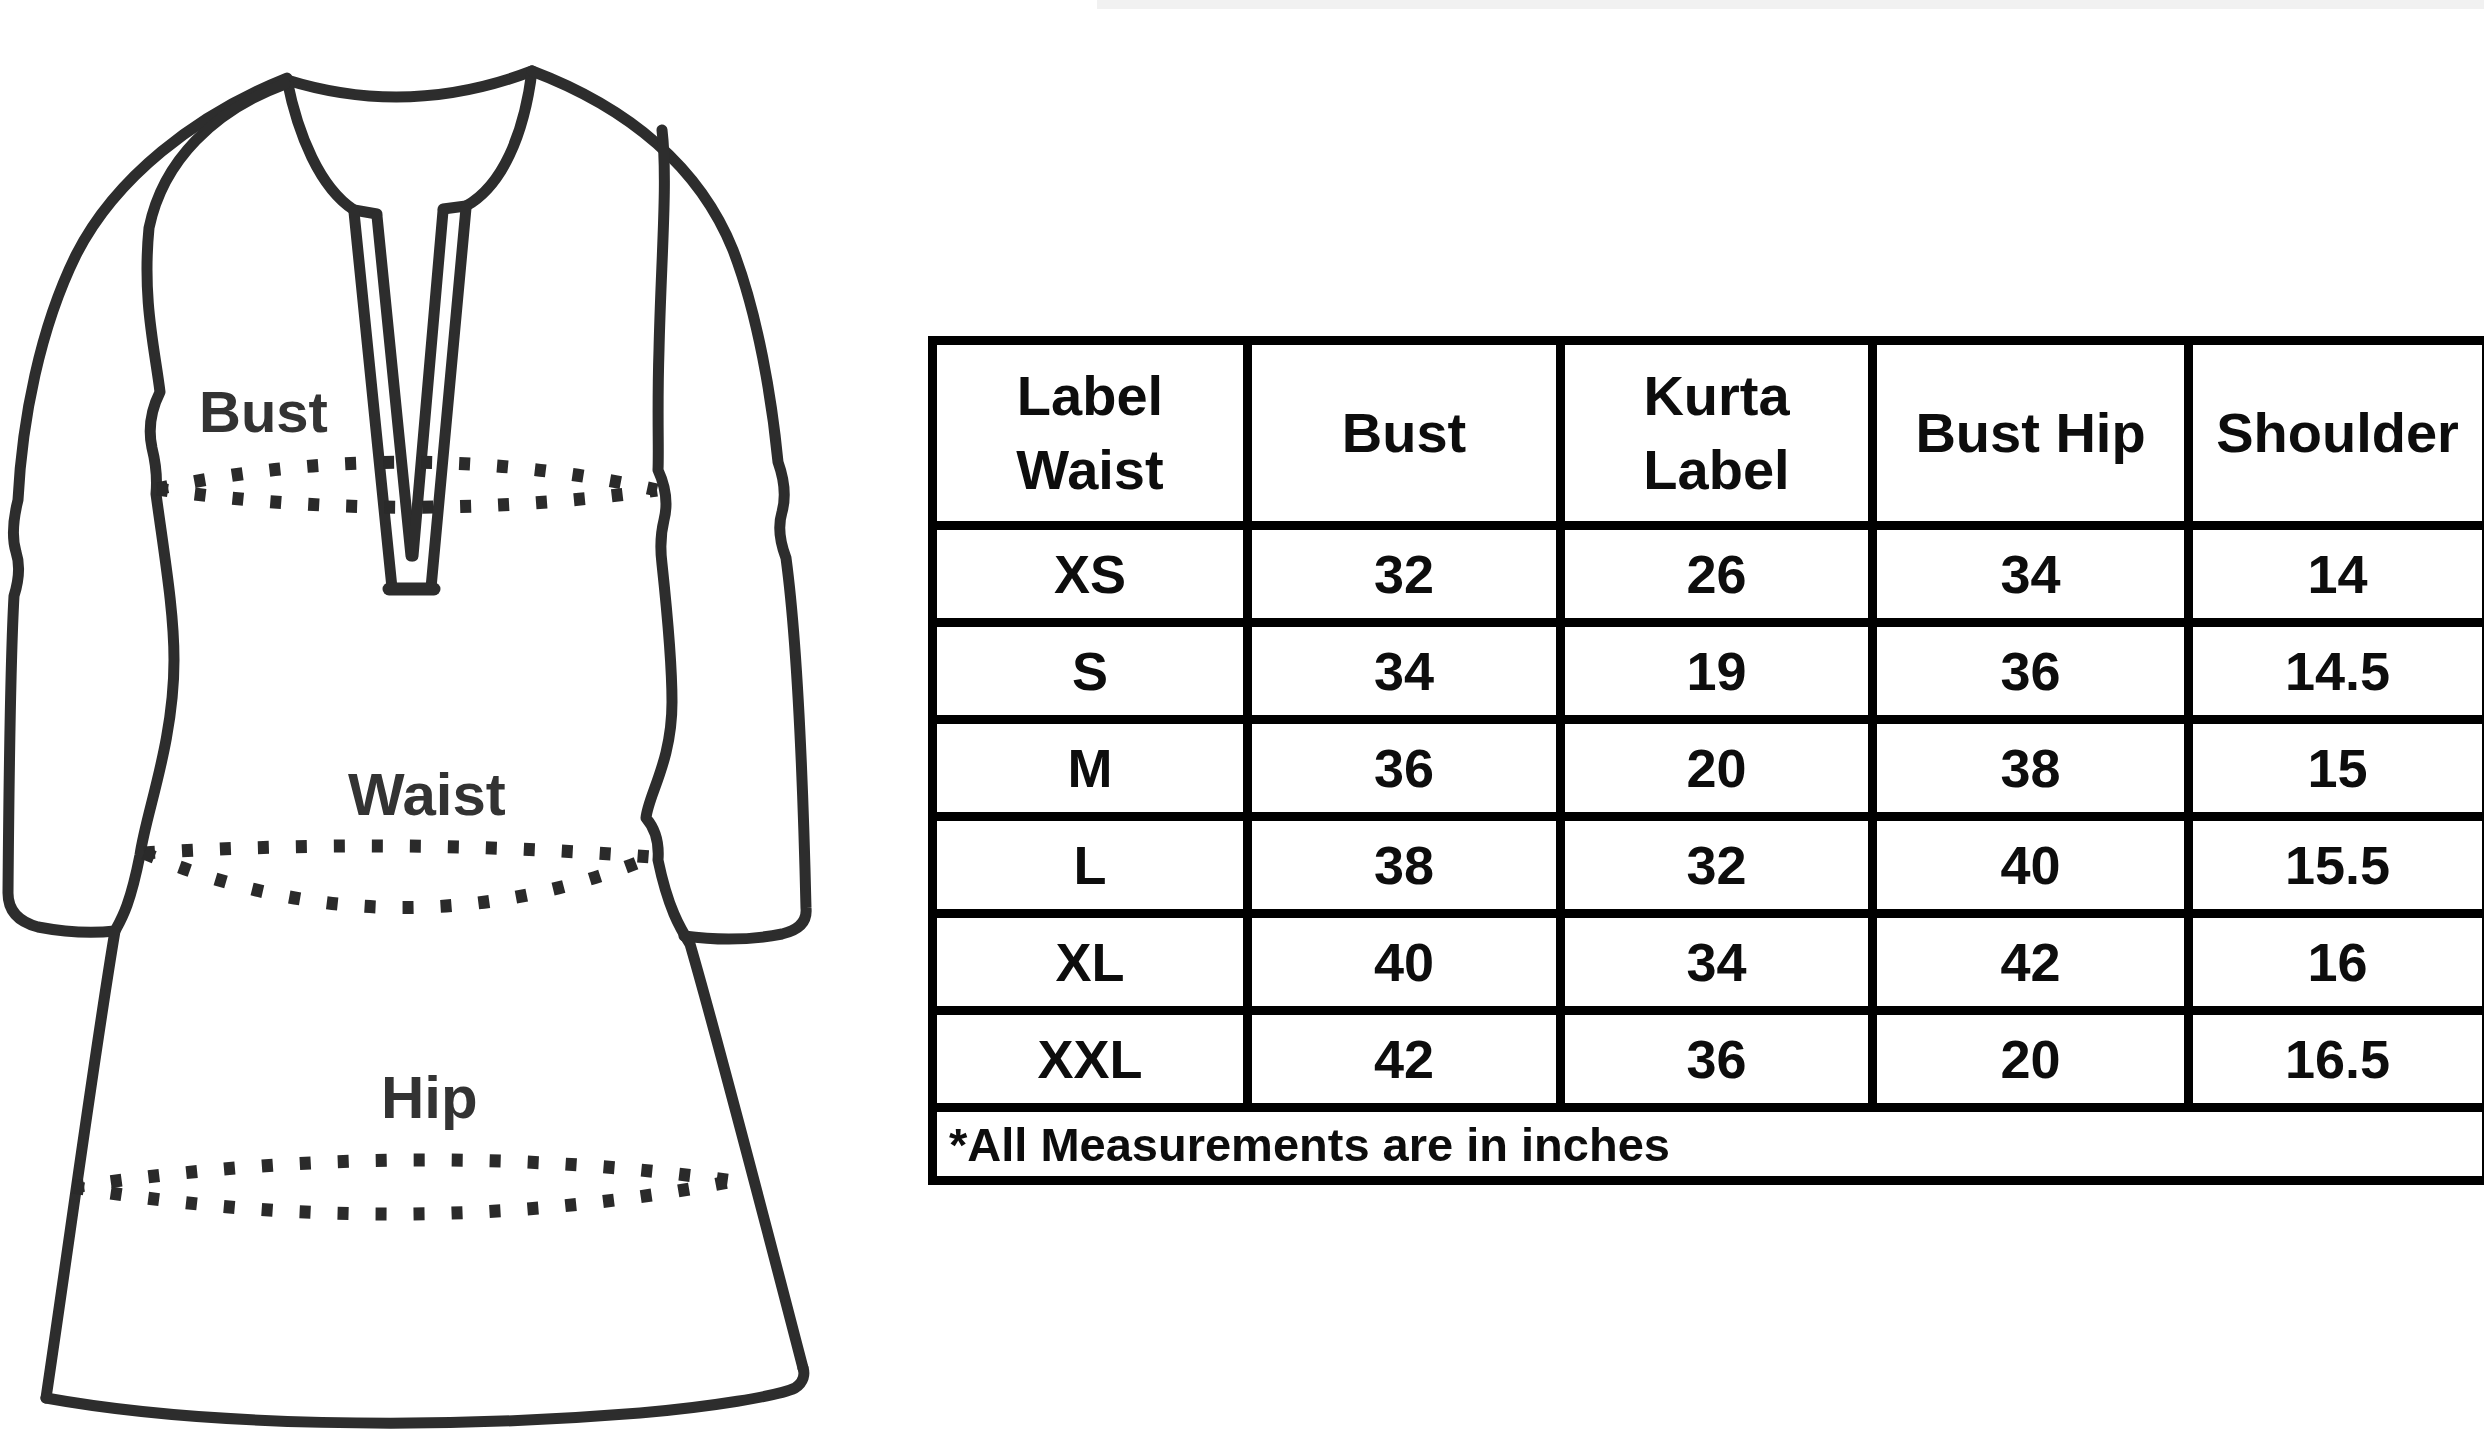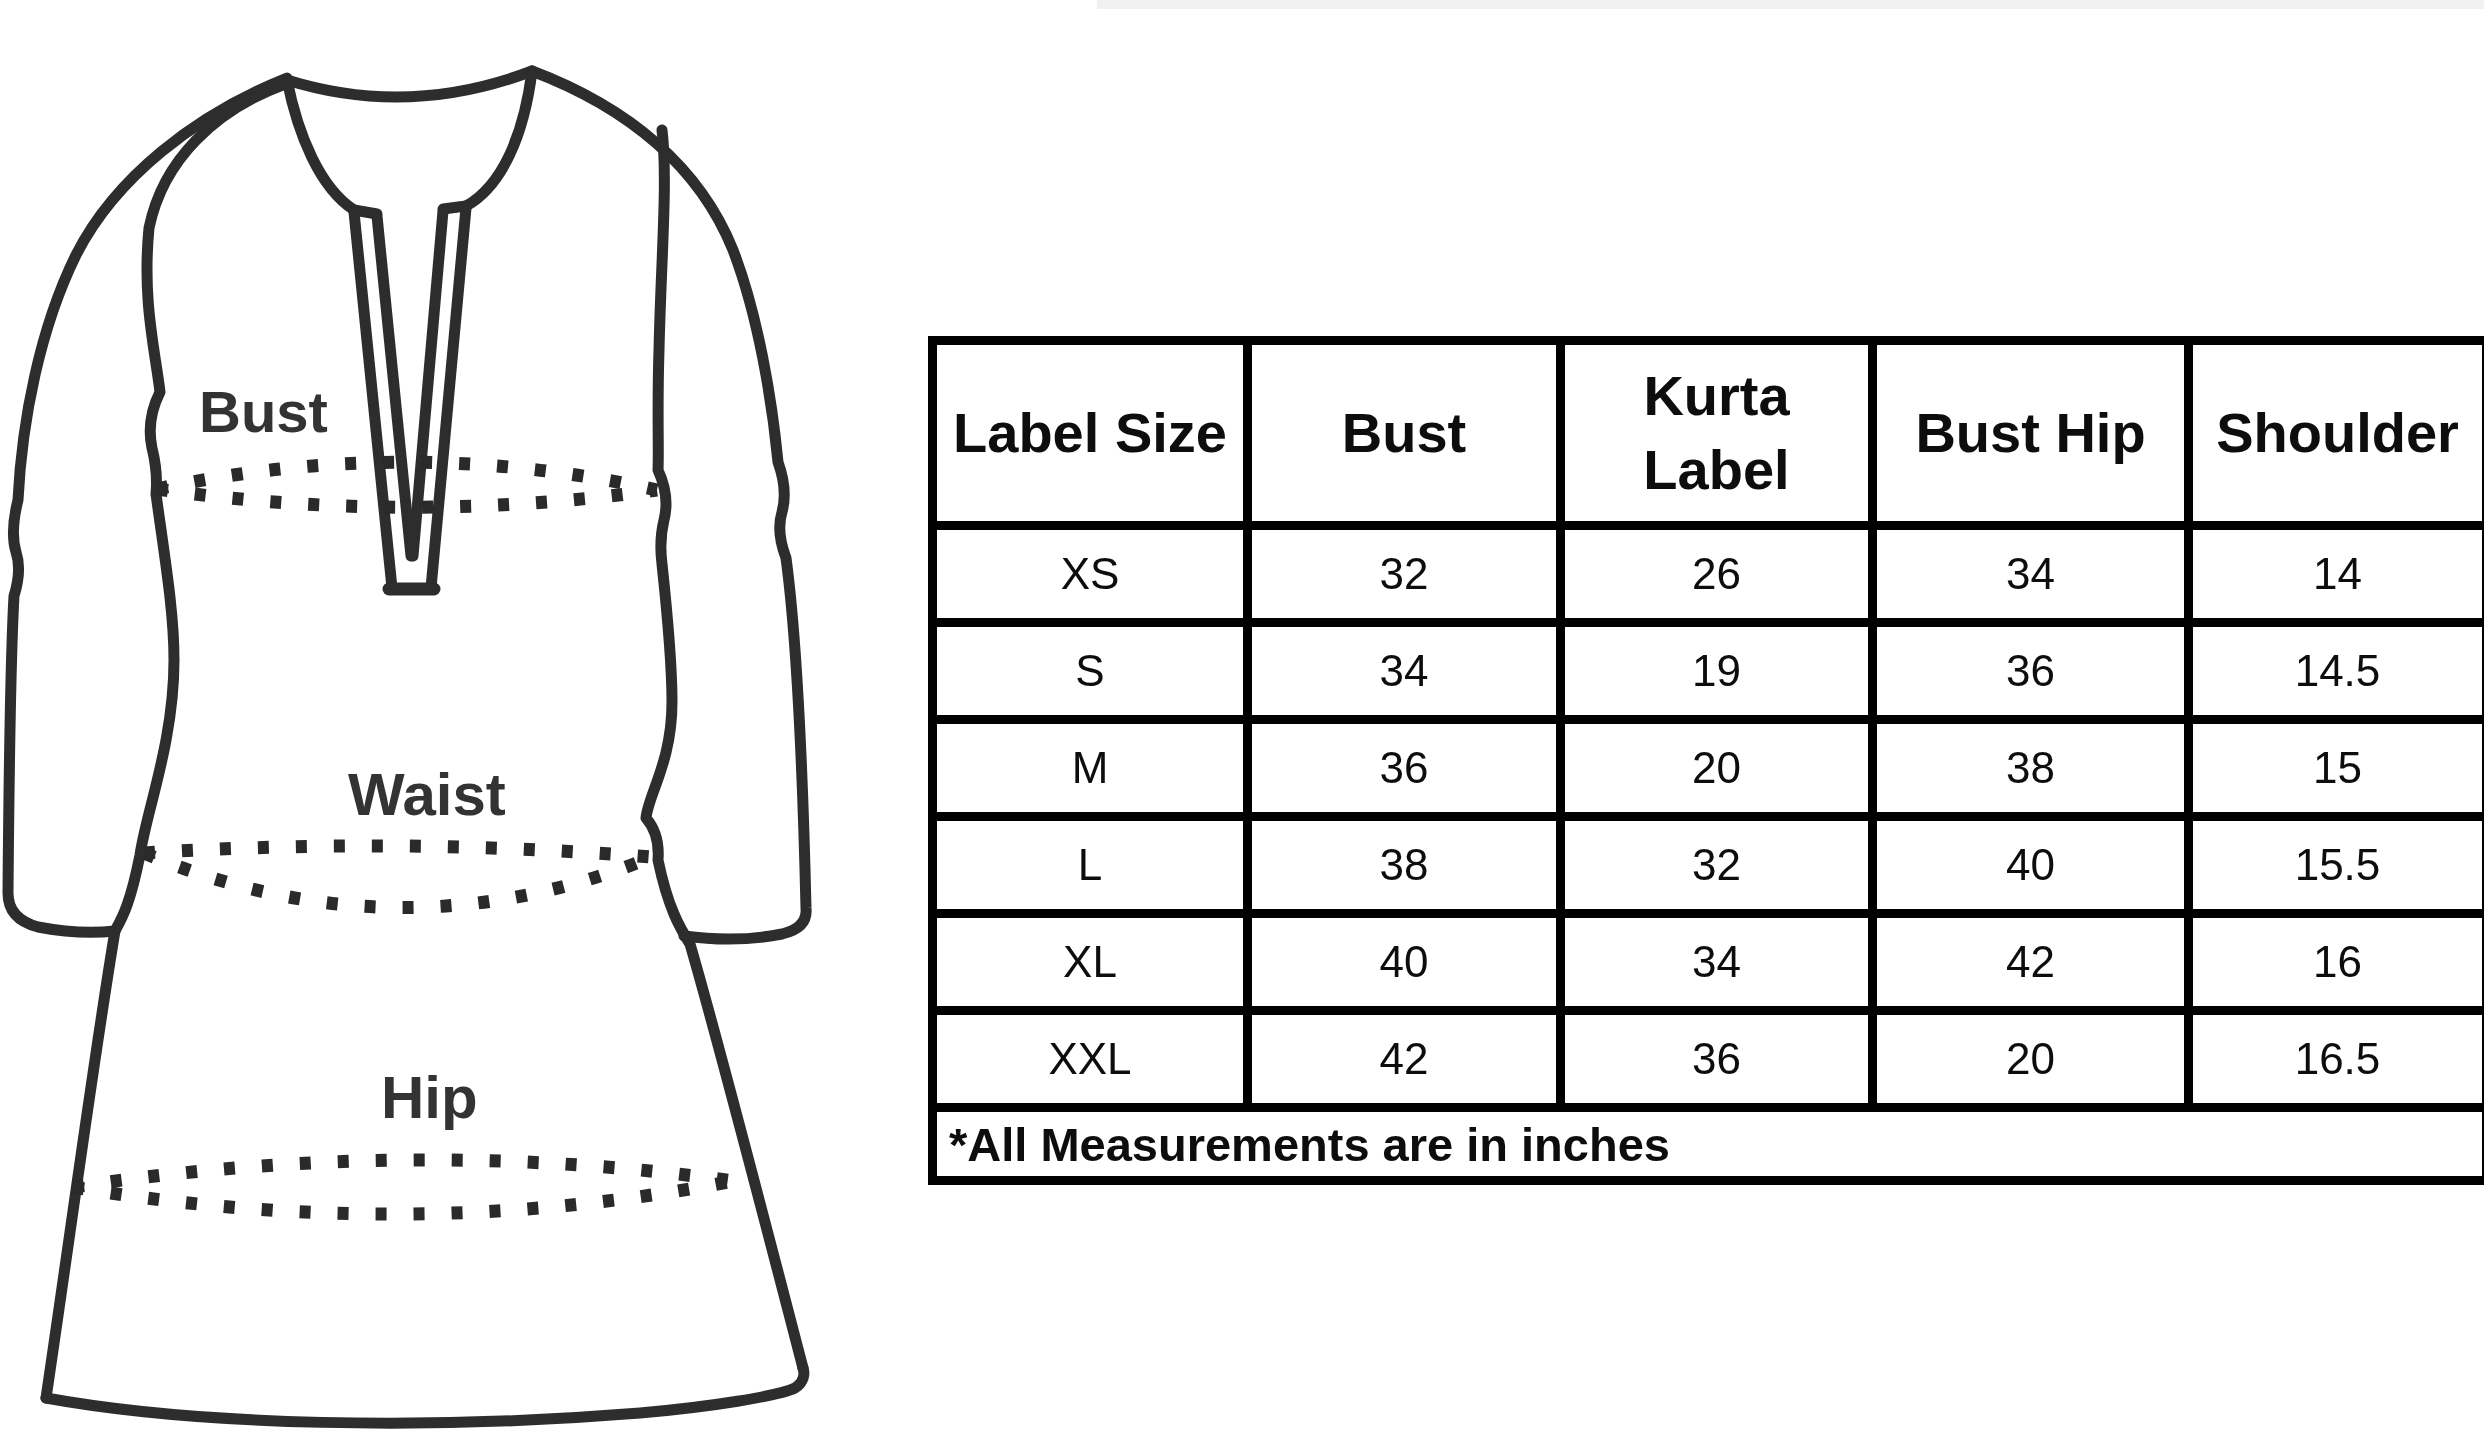--- a/index.html
+++ b/index.html
@@ -142,7 +142,7 @@
     </colgroup>
     <thead>
       <tr>
-        <th>Label Size</th>
+        <th>Label Waist</th>
         <th>Bust</th>
         <th>Kurta Label</th>
         <th>Bust Hip</th>

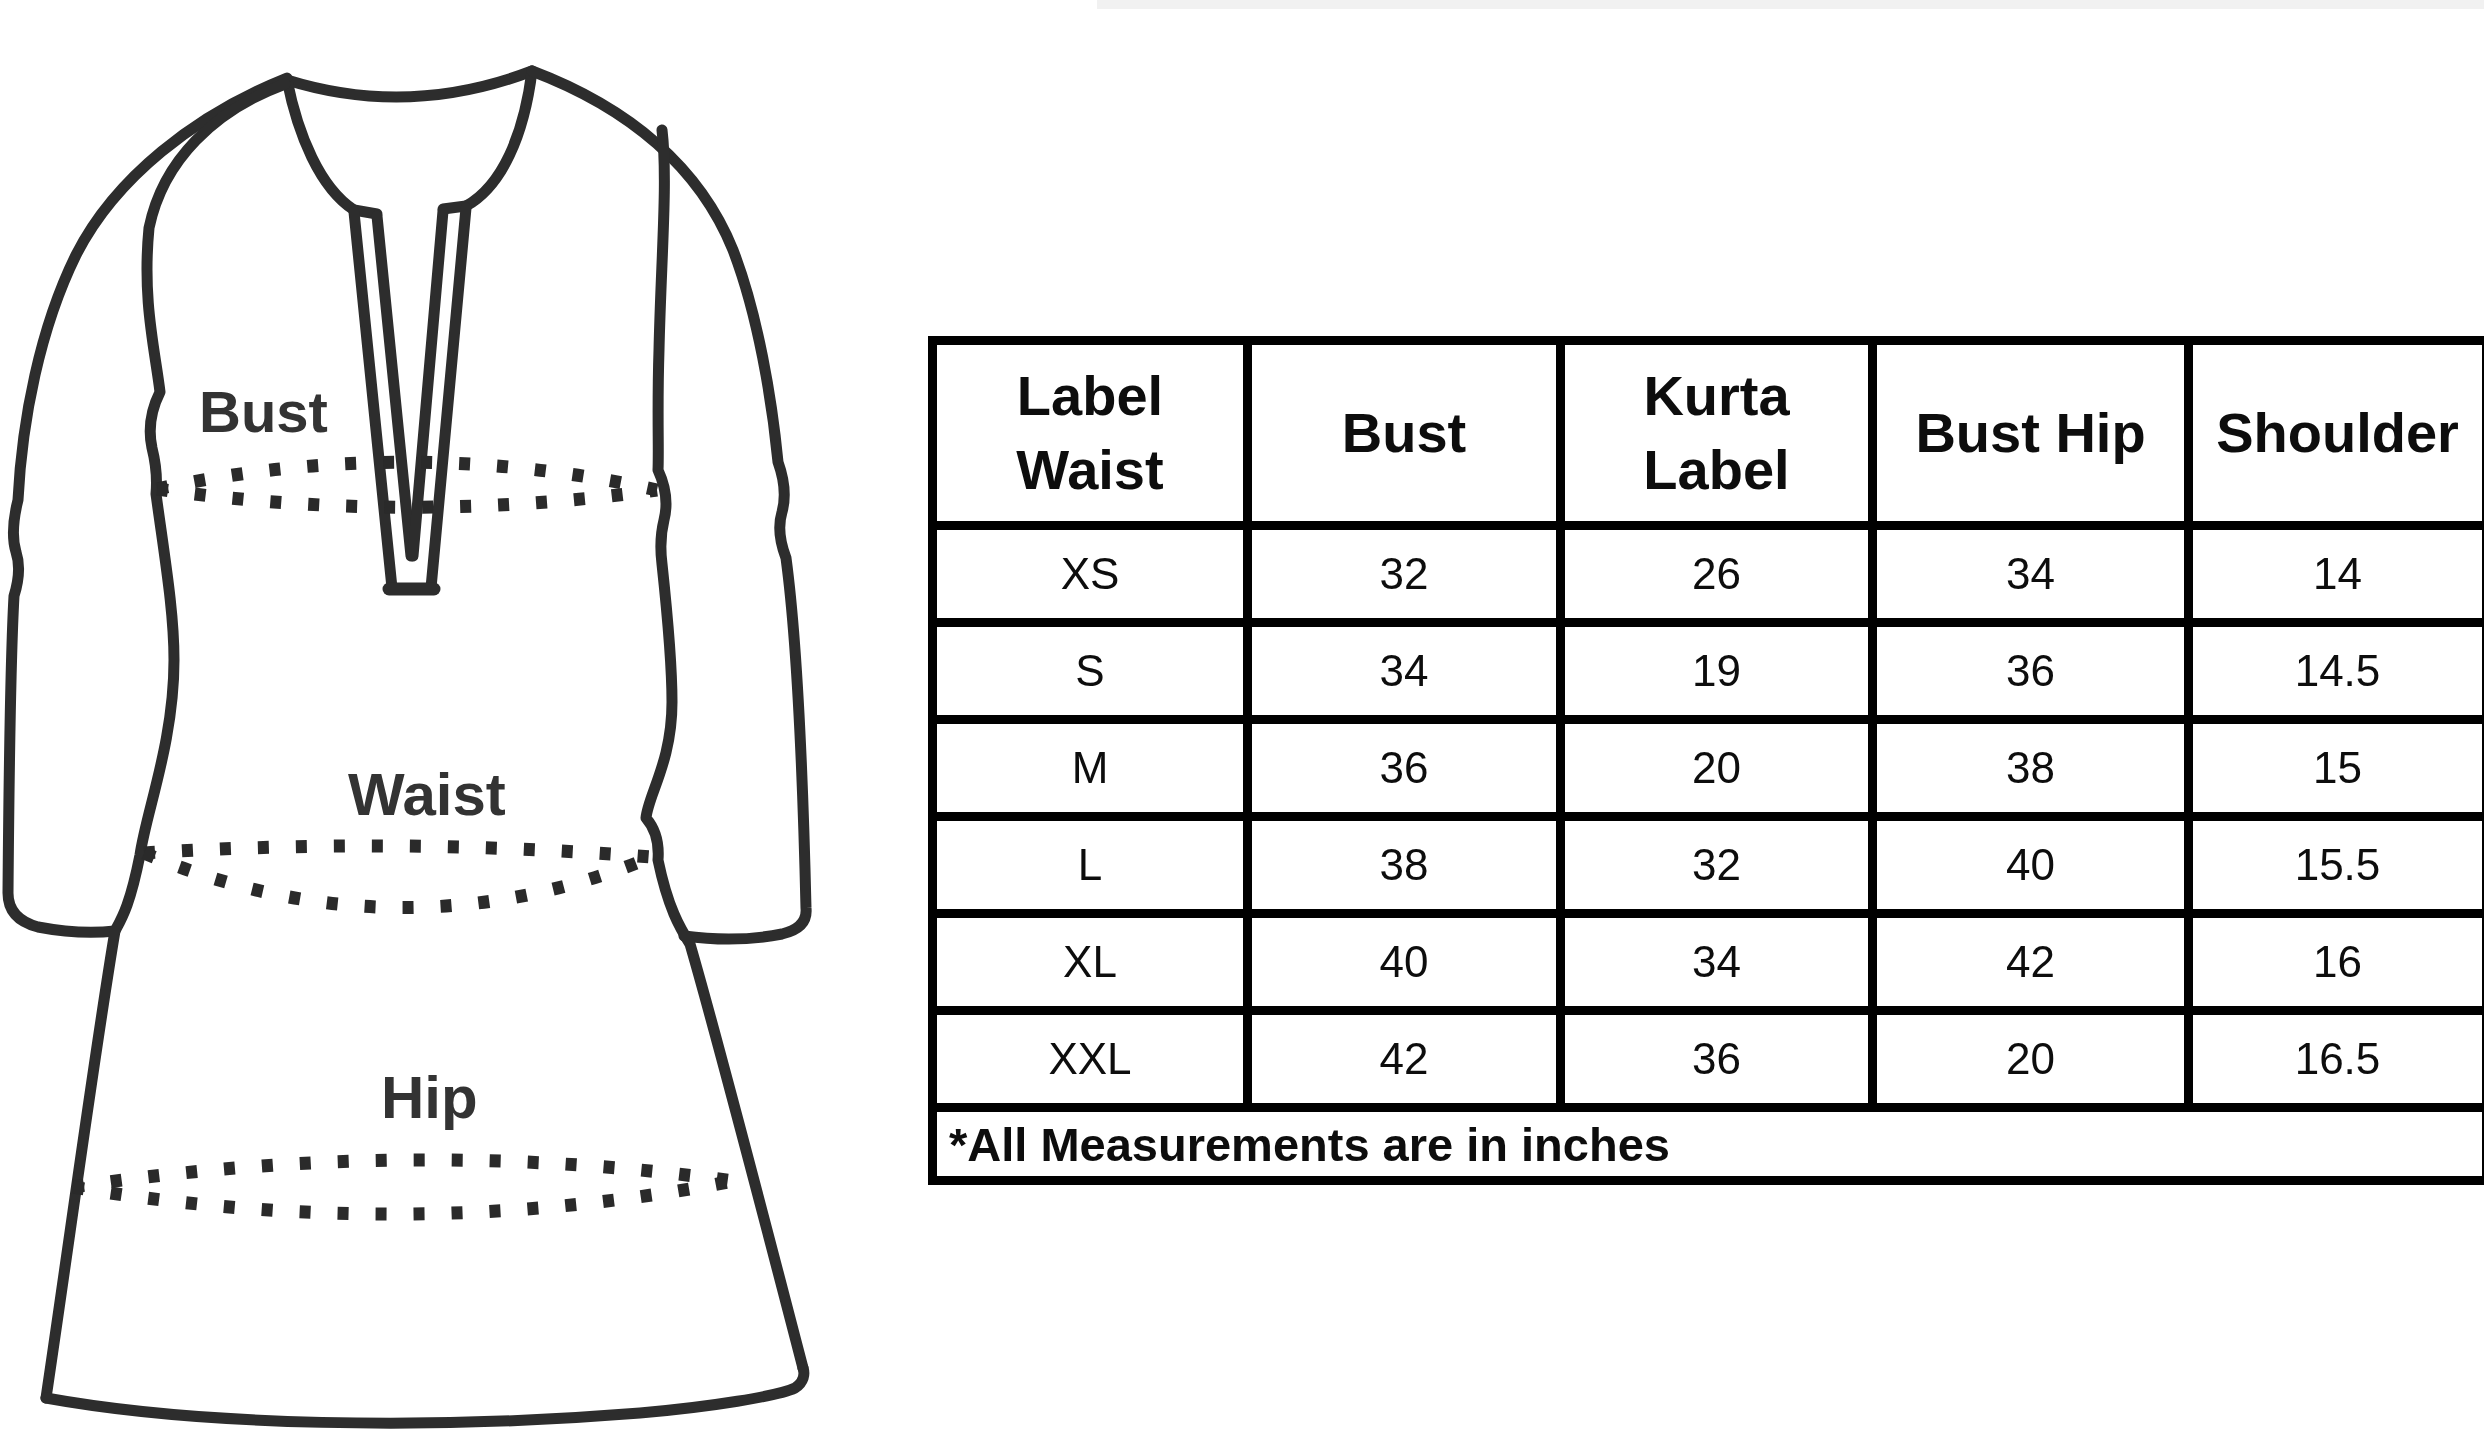--- a/index.html
+++ b/index.html
@@ -40,7 +40,7 @@
     height:176px;
   }
   .size-table tbody td{
-    font-size:44px;font-weight:normal;
+    font-size:54px;font-weight:bold;
     height:88px;
   }
   .size-table tfoot td{

